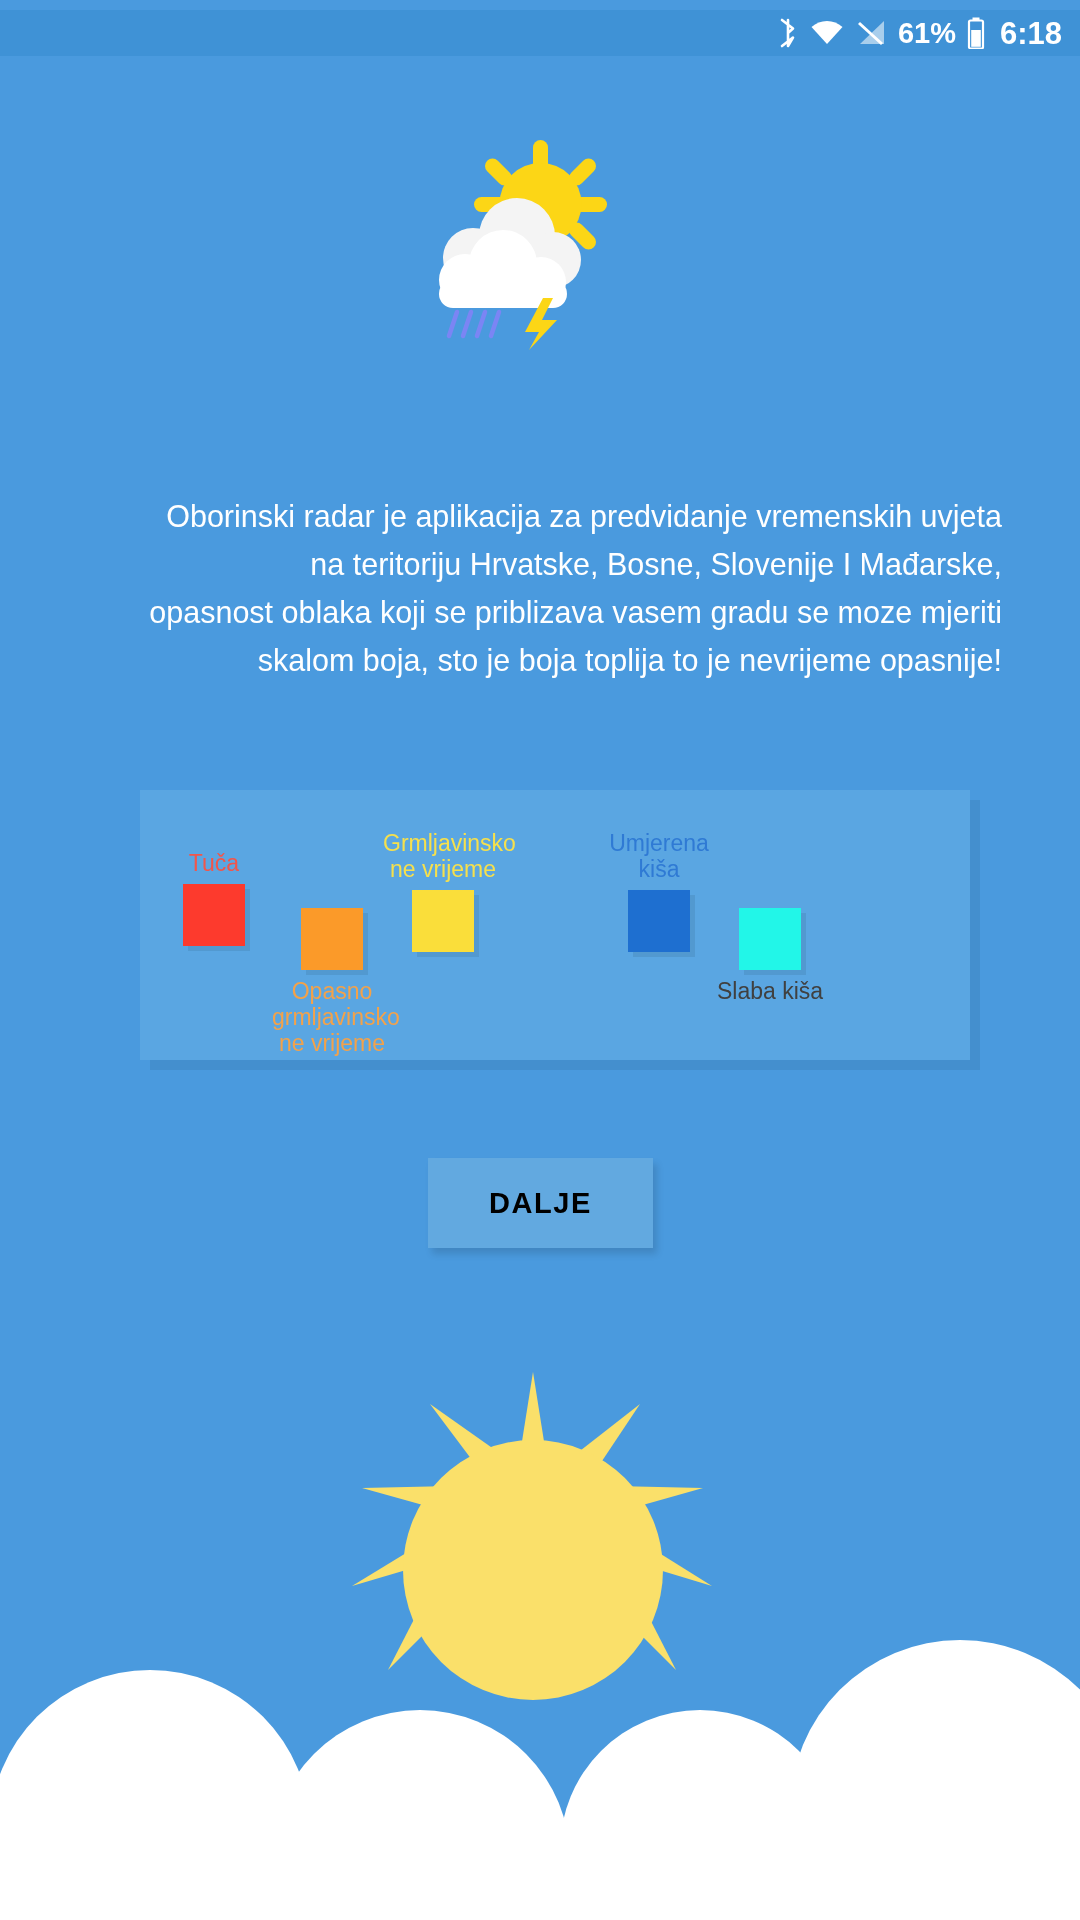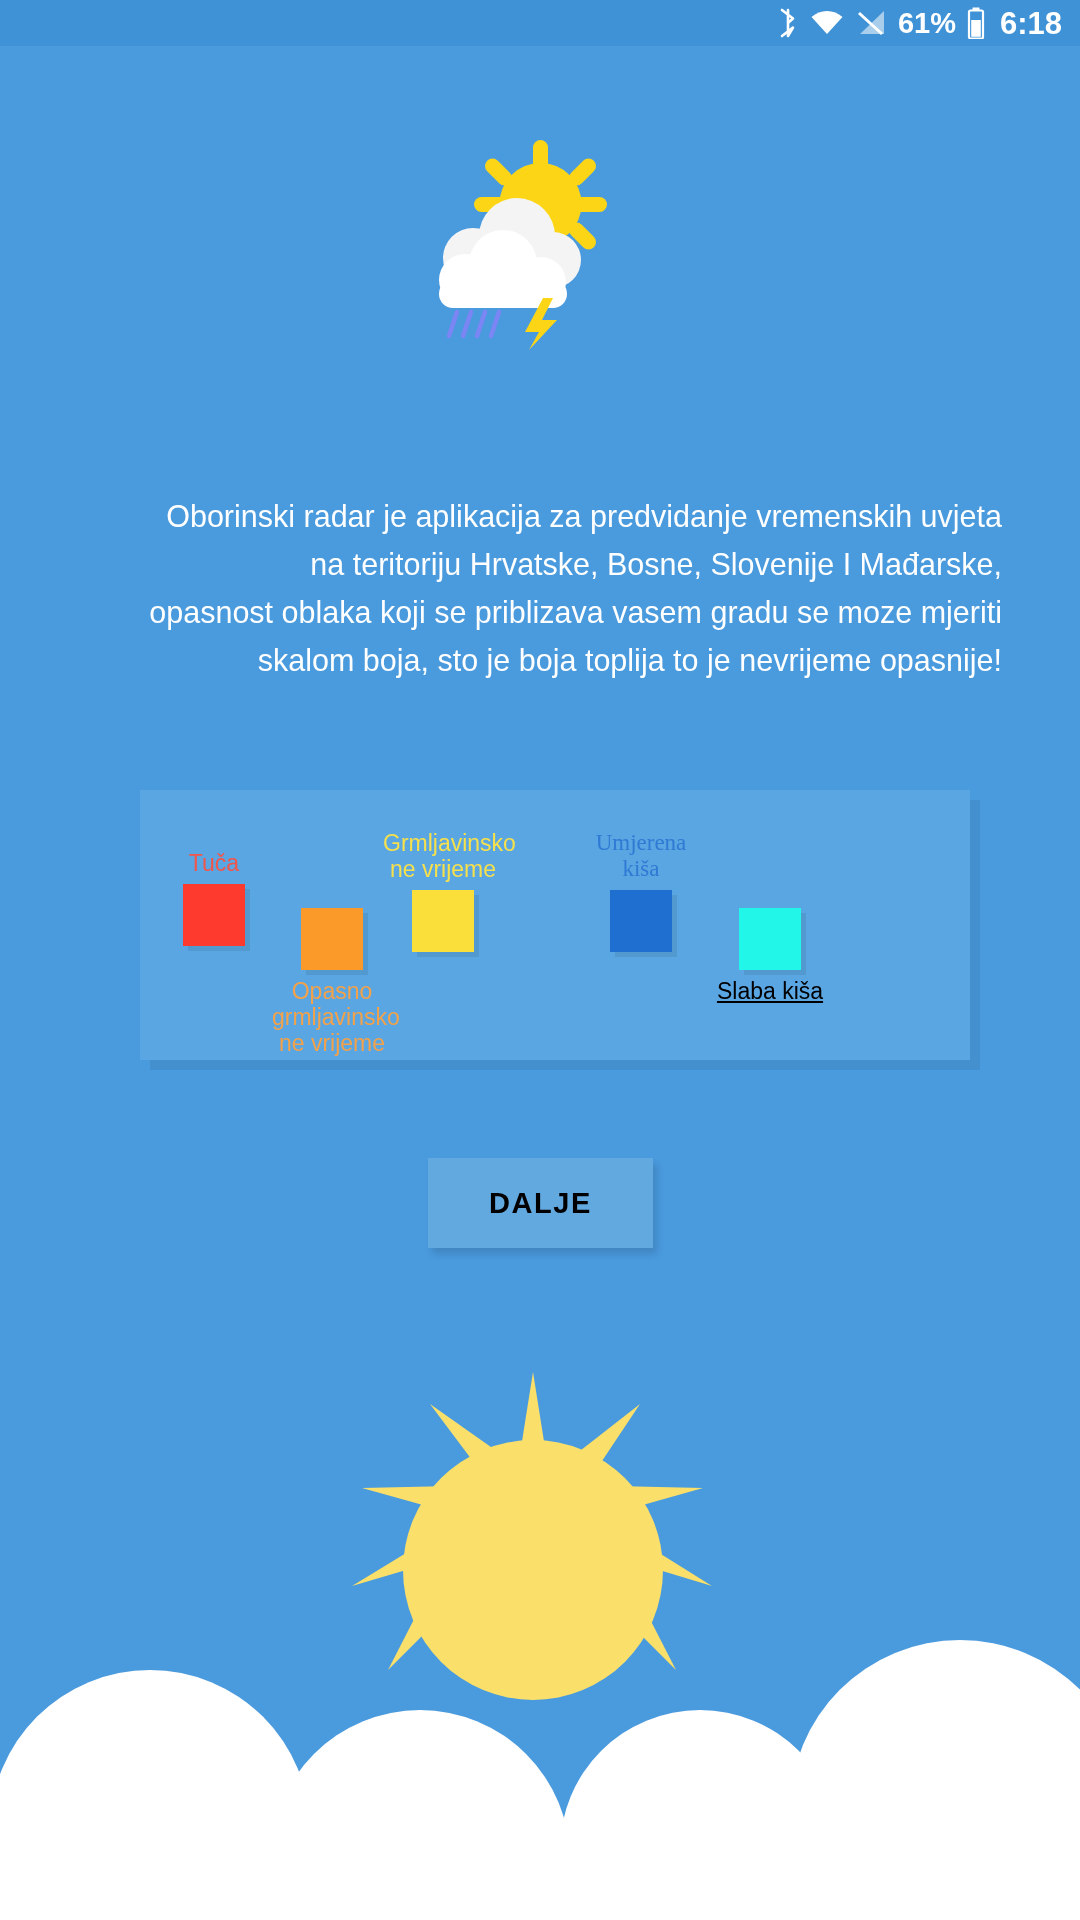--- a/index.html
+++ b/index.html
@@ -21,7 +21,7 @@
   
   .status-bar {
     position: absolute;
-    top: 0; left: 0;
+    top: 10px; left: 0;
     width: 1080px;
     height: 46px;
     background: #3f92d6;

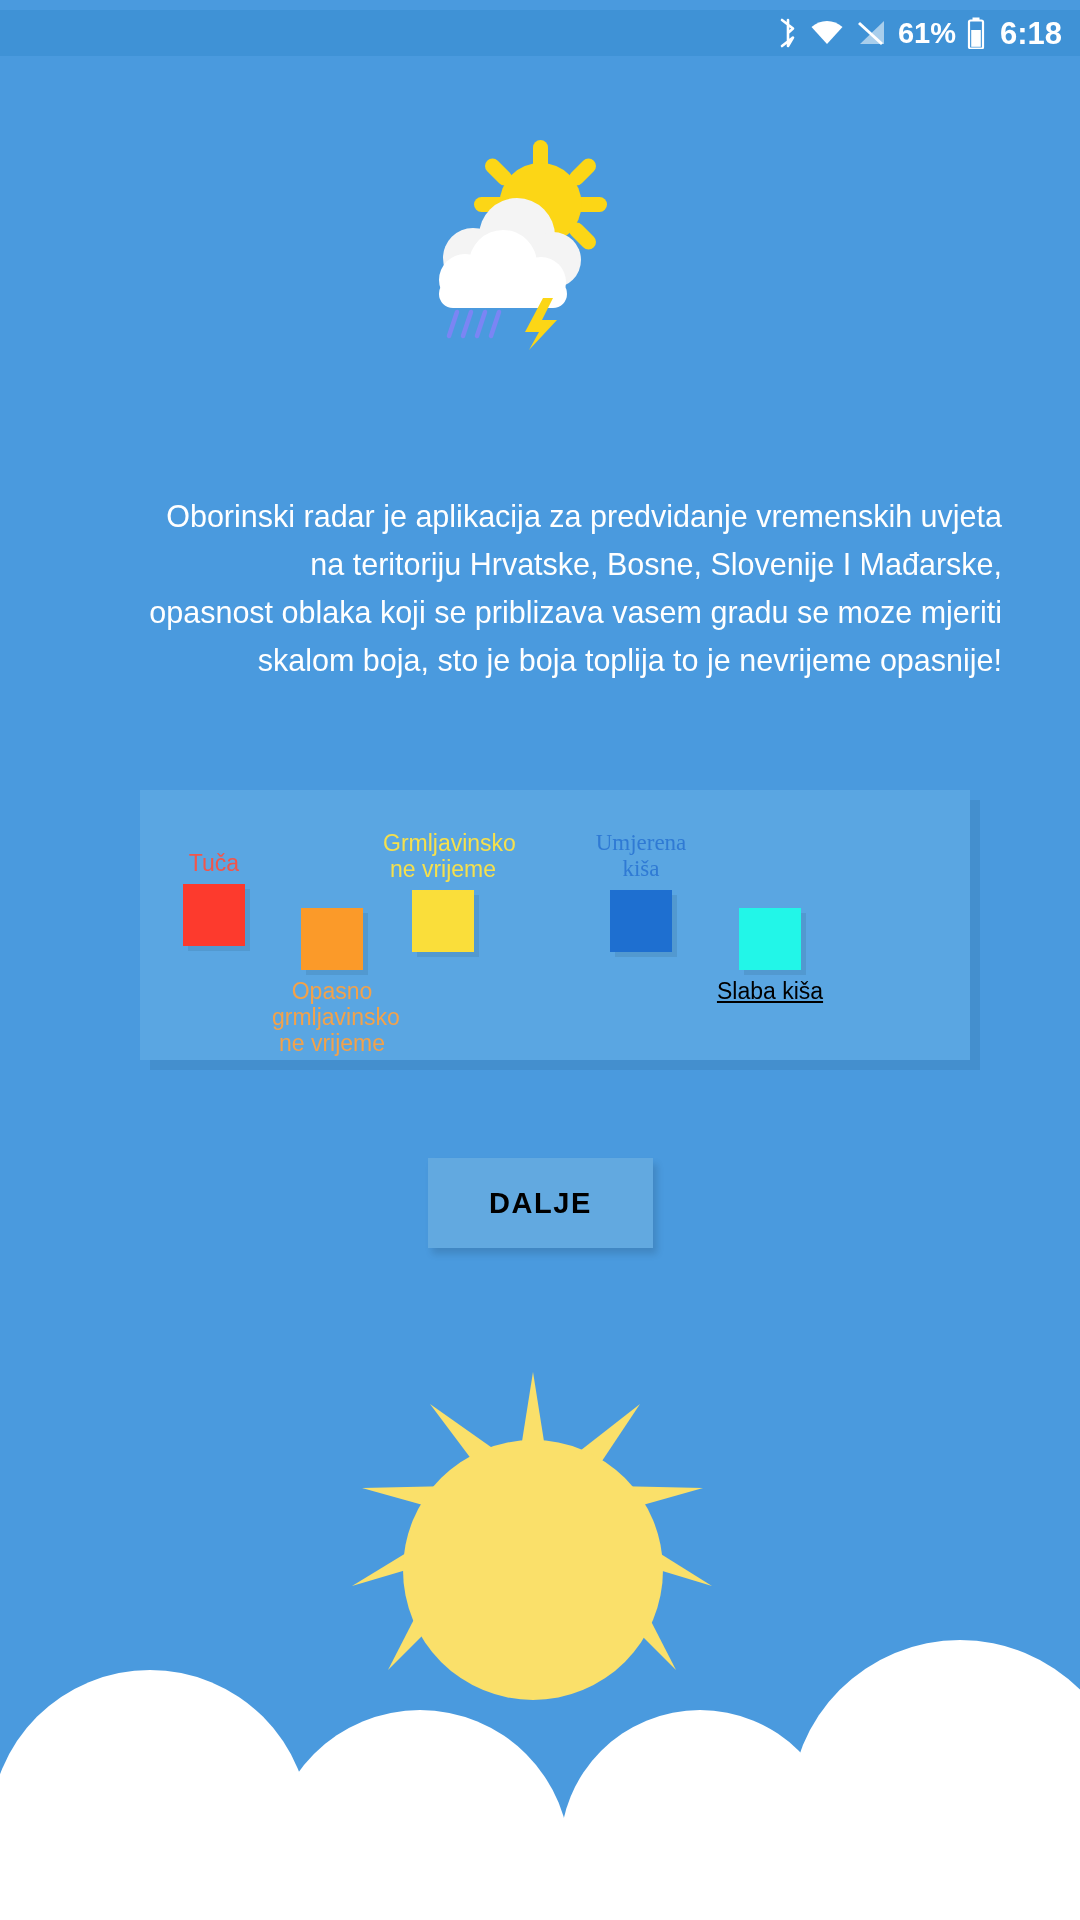--- a/index.html
+++ b/index.html
@@ -235,7 +235,7 @@
       </div>
 
 
-      <div class="legend-item above" style="left:441px; top:40px;font-family:Liberation Serif, serif;">
+      <div class="legend-item above" style="left:459px; top:40px;">
         <div class="legend-label" style="color:#2f7ad4;">Umjerena
 kiša</div>
         <div class="swatch" style="background:#1e6fd0;"></div>

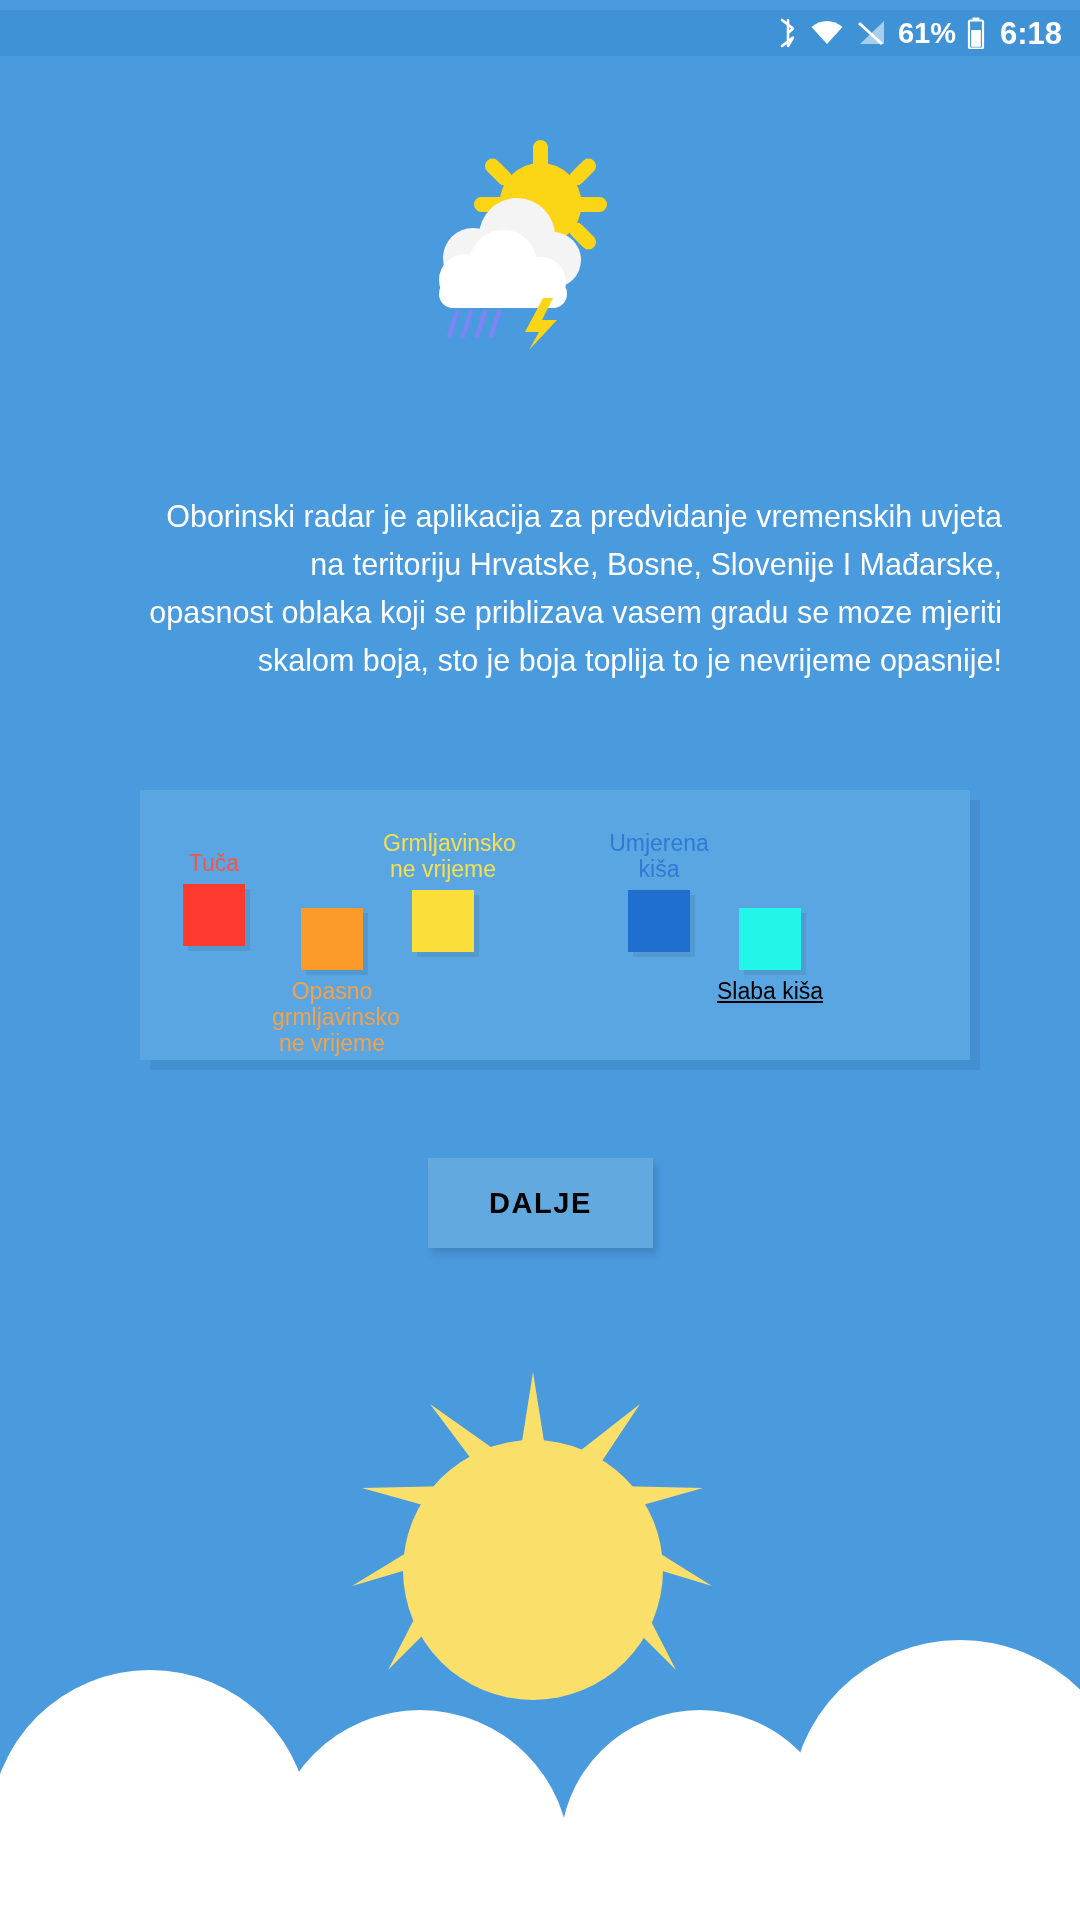--- a/index.html
+++ b/index.html
@@ -243,7 +243,7 @@
 
       <div class="legend-item below" style="left:570px; top:118px;">
         <div class="swatch" style="background:#22f6e8;"></div>
-        <div class="legend-label" style="color:#000000;text-decoration:underline;">Slaba kiša</div>
+        <div class="legend-label" style="color:#404040;">Slaba kiša</div>
       </div>
 
     </div>

